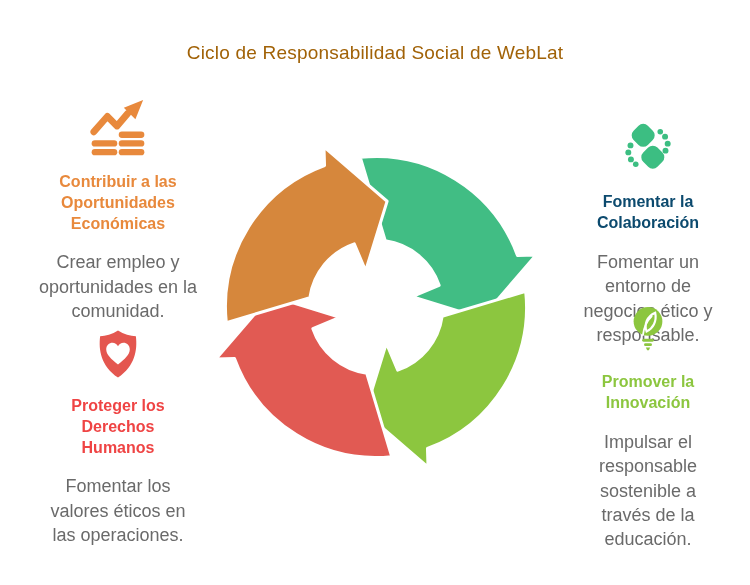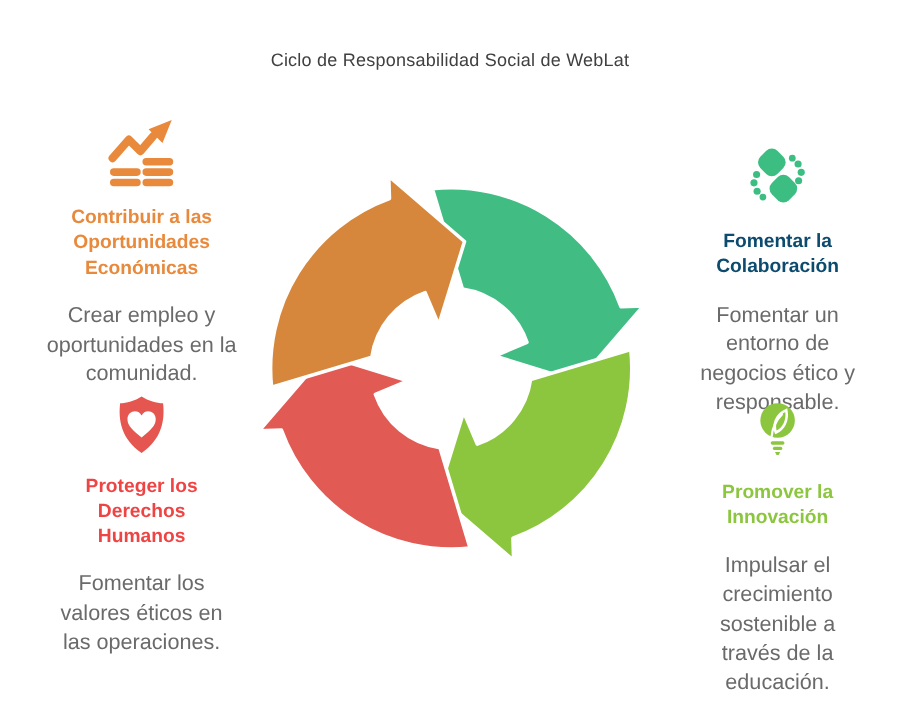--- a/index.html
+++ b/index.html
@@ -6,7 +6,7 @@
   .page{position:relative;width:750px;height:585px;background:#ffffff;overflow:hidden;
         font-family:"Liberation Sans","DejaVu Sans",sans-serif;}
   .page-title{position:absolute;top:42px;left:0;width:100%;text-align:center;
-        font-size:15px;color:#404040;letter-spacing:.2px;}
+        font-size:19px;color:#a16207;letter-spacing:.2px;}
   .col{position:absolute;text-align:center;}
   .col .icon-wrap{display:block;margin:0 auto 6px auto;line-height:0;}
   .col .heading{margin:16px auto;font-size:16px;font-weight:bold;line-height:1.3;}

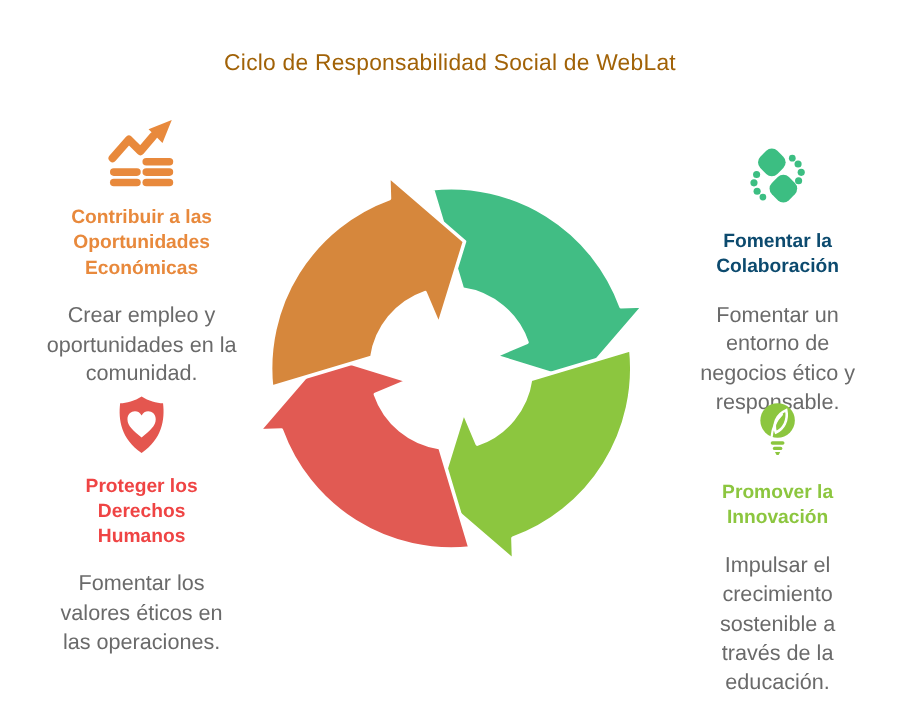--- a/index.html
+++ b/index.html
@@ -21,7 +21,7 @@
   .col-collab{left:557px;top:120px;width:182px;}
   .col-collab .heading{max-width:162px;}
   .col-collab .body{max-width:152px;text-align:center;}
-  .col-innov{left:557px;top:333px;width:182px;}
+  .col-innov{left:557px;top:304px;width:182px;}
   .col-innov .heading{max-width:162px;}
   .col-innov .body{max-width:142px;}
   .cycle{position:absolute;left:201px;top:132px;width:350px;height:350px;}

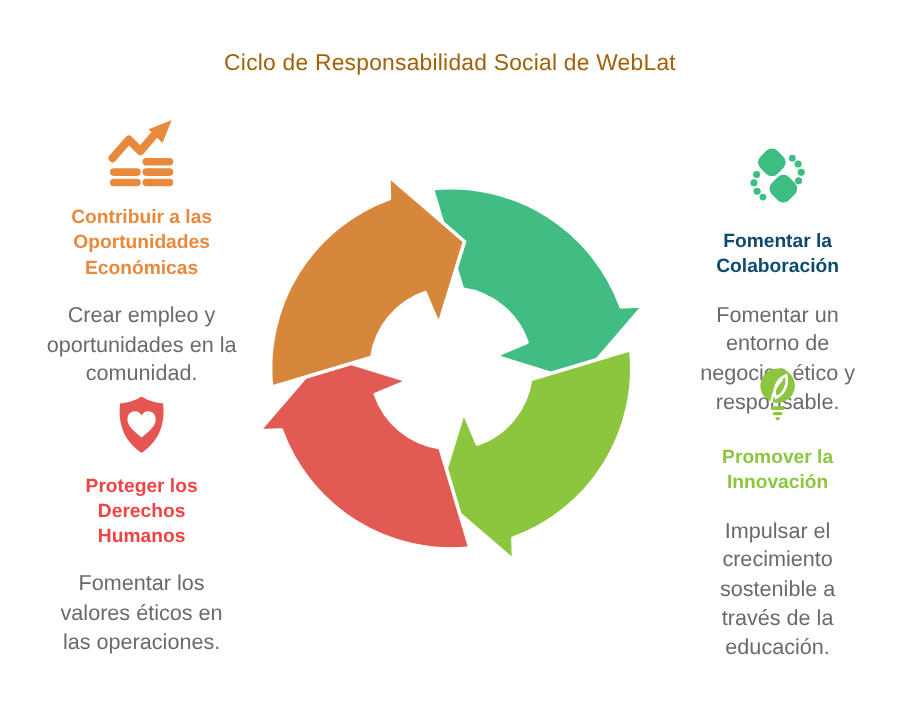--- a/index.html
+++ b/index.html
@@ -109,7 +109,7 @@
       </svg>
     </span>
     <h2 class="heading" style="color: rgb(140, 198, 63);">Promover la Innovación</h2>
-    <p class="body">Impulsar el crecimiento sostenible a través de la educación.</p>
+    <p class="body">Impulsar el responsable sostenible a través de la educación.</p>
   </div>
 
 </div>

